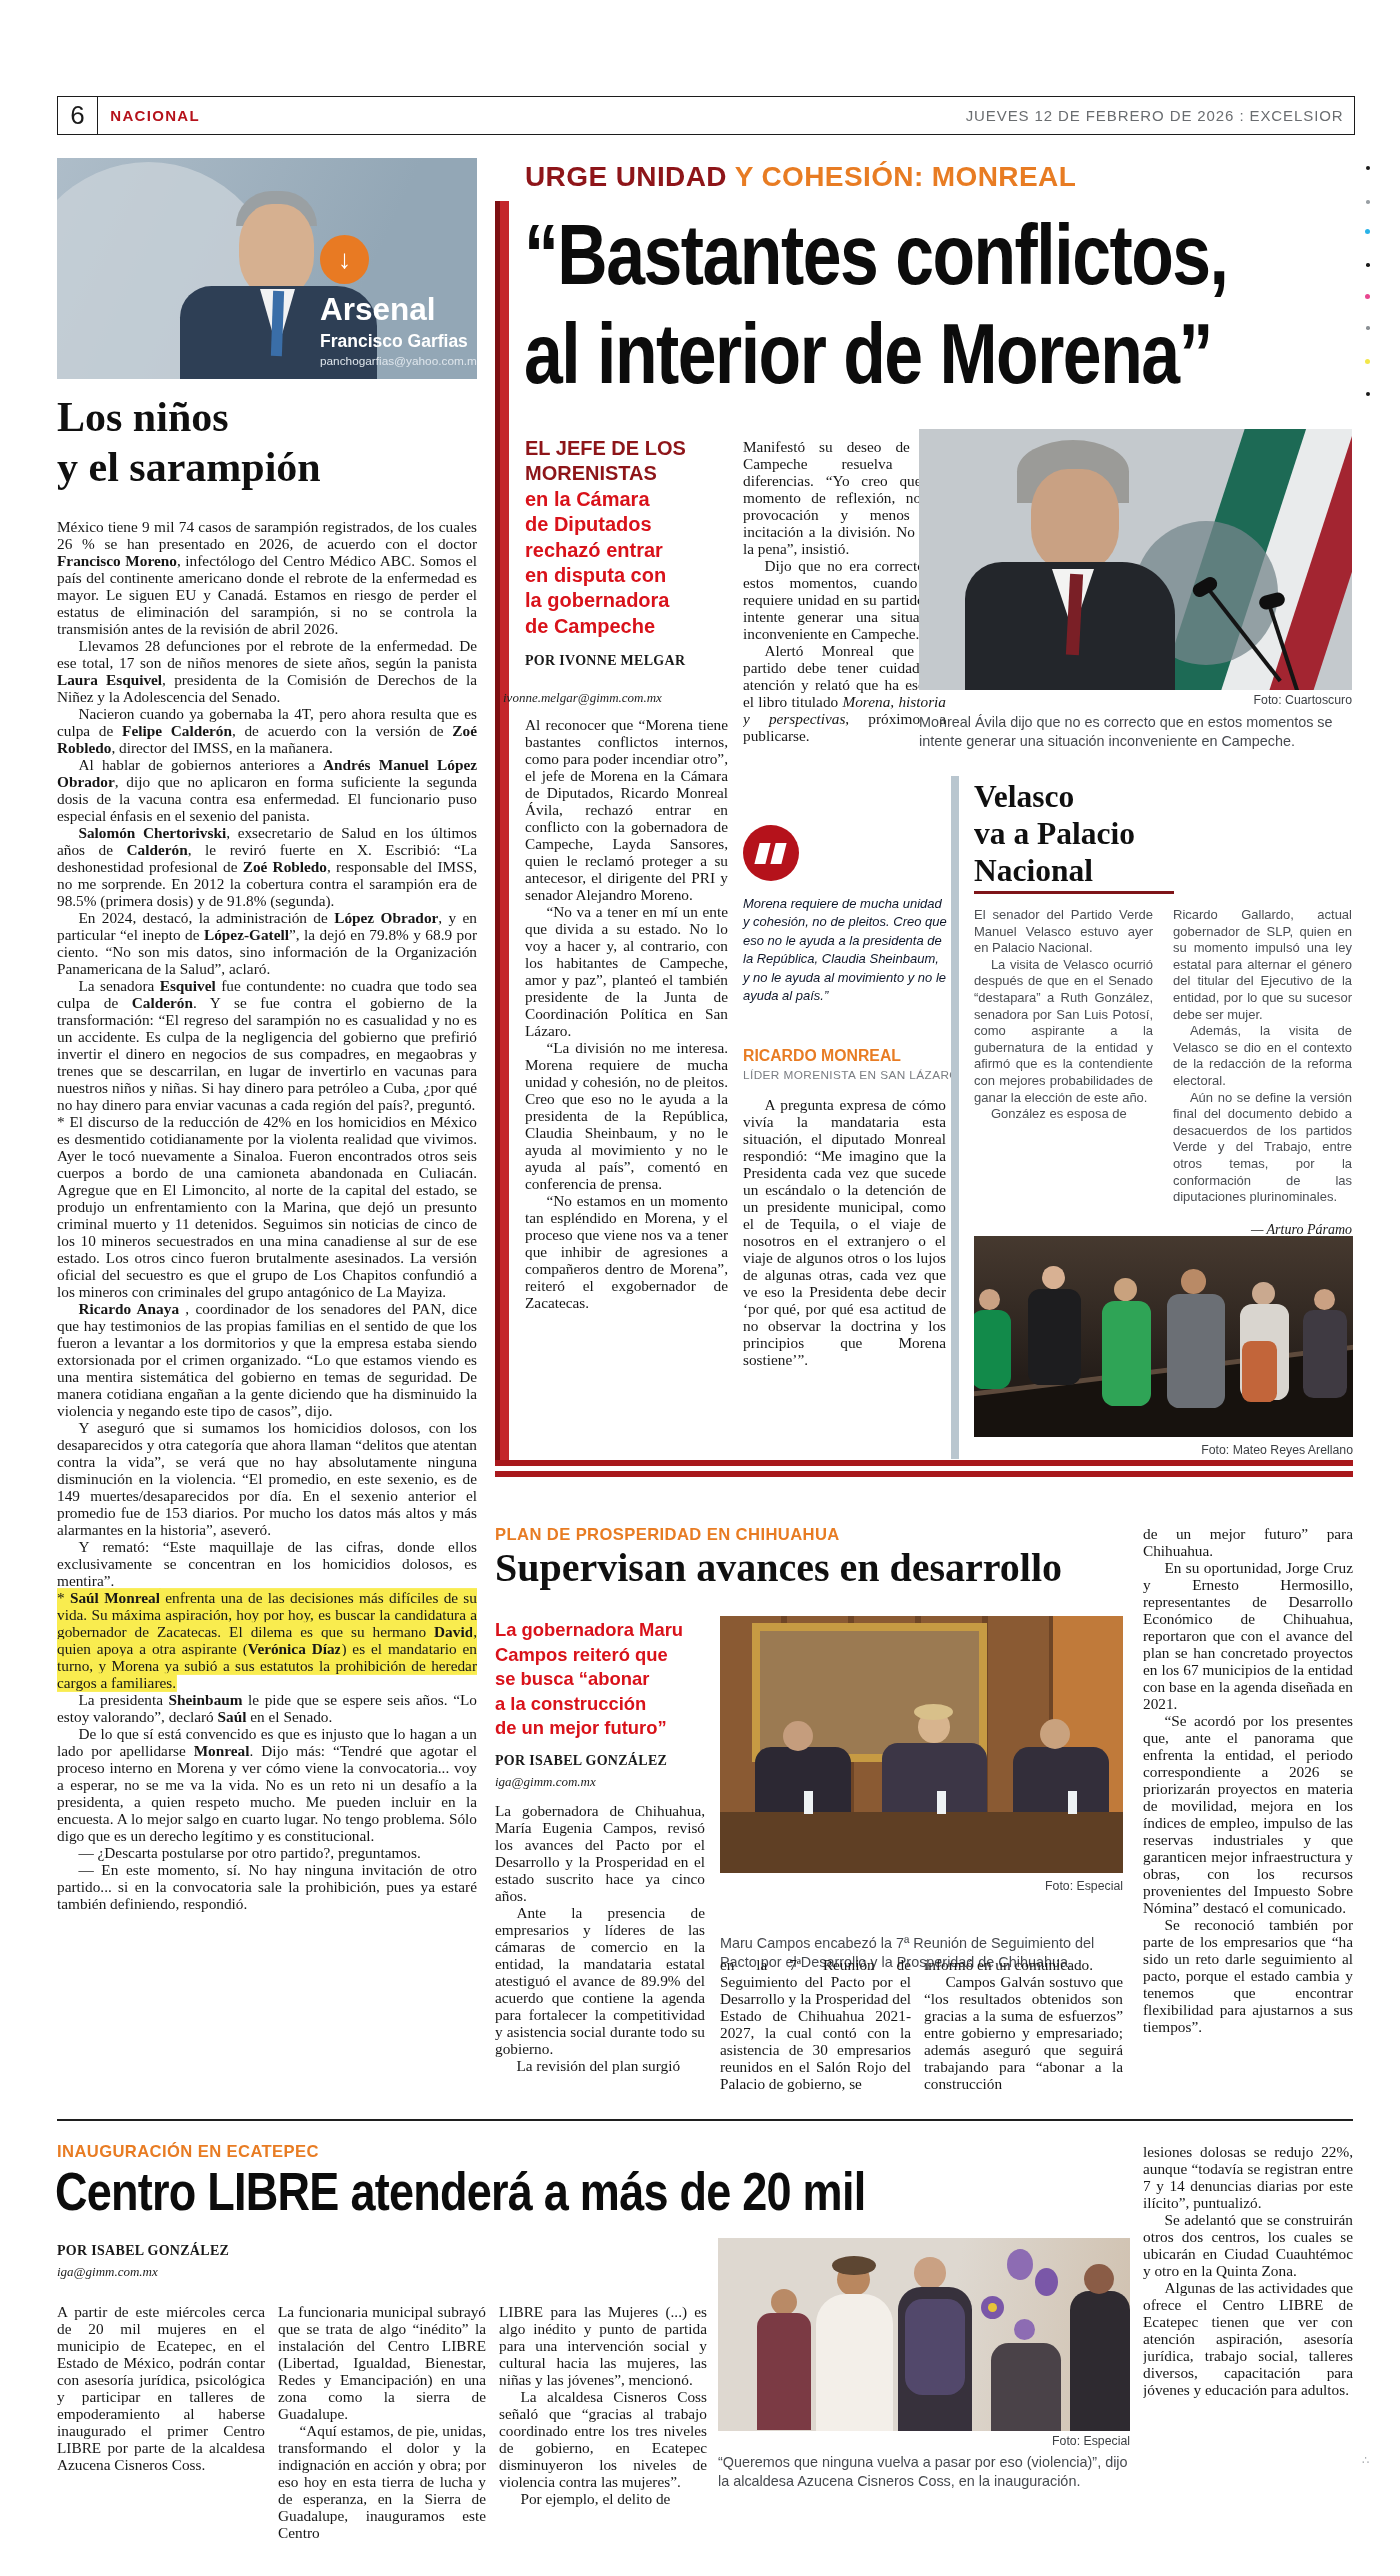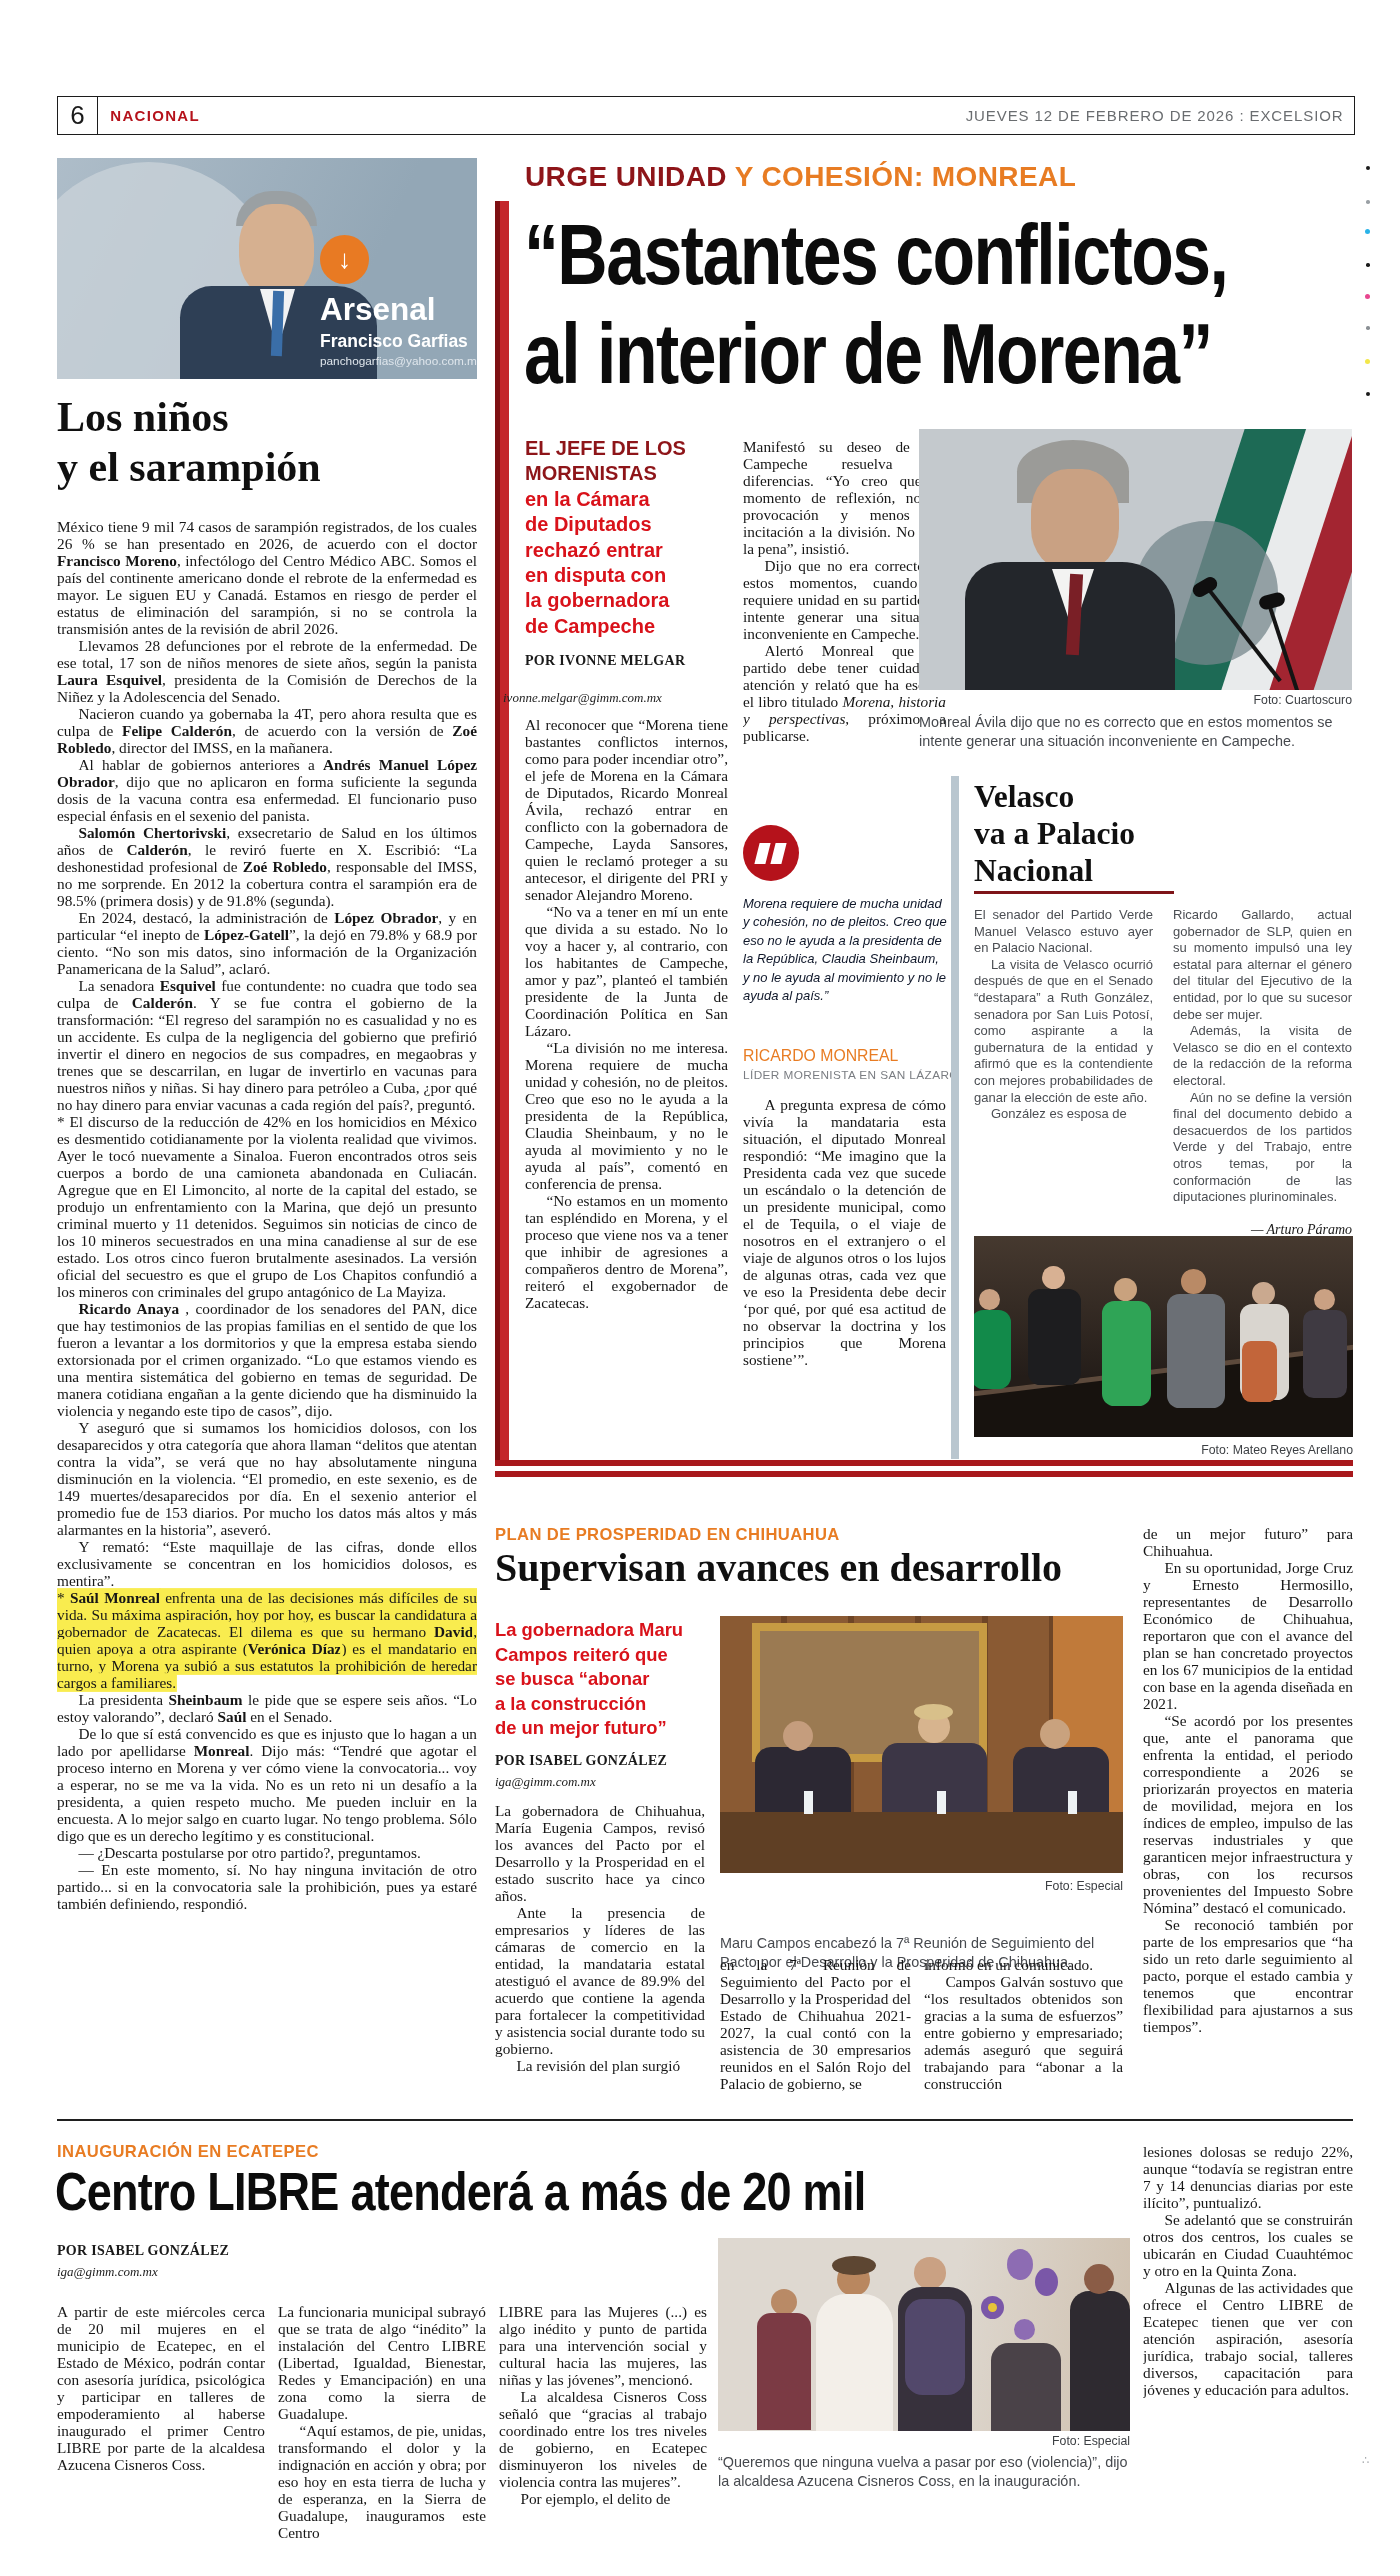--- a/index.html
+++ b/index.html
@@ -48,7 +48,7 @@
                     transform:skewX(-14deg);}
   .qm.q1{left:14px;} .qm.q2{left:30px;}
   .pullquote{font-family:"Liberation Sans",sans-serif;font-size:13px;line-height:18.4px;color:#0f172a;font-style:italic;}
-  .pq-author{font-family:"Liberation Sans",sans-serif;font-weight:normal;font-size:15.8px;color:#e87c23;}
+  .pq-author{font-family:"Liberation Sans",sans-serif;font-weight:bold;font-size:15.8px;color:#e87c23;}
   .pq-role{font-family:"Liberation Sans",sans-serif;font-size:11.8px;letter-spacing:0.4px;color:#7a7d82;}
   .regdot{position:absolute;border-radius:50%;}
   .rule-black{background:#1f1f1f;}

